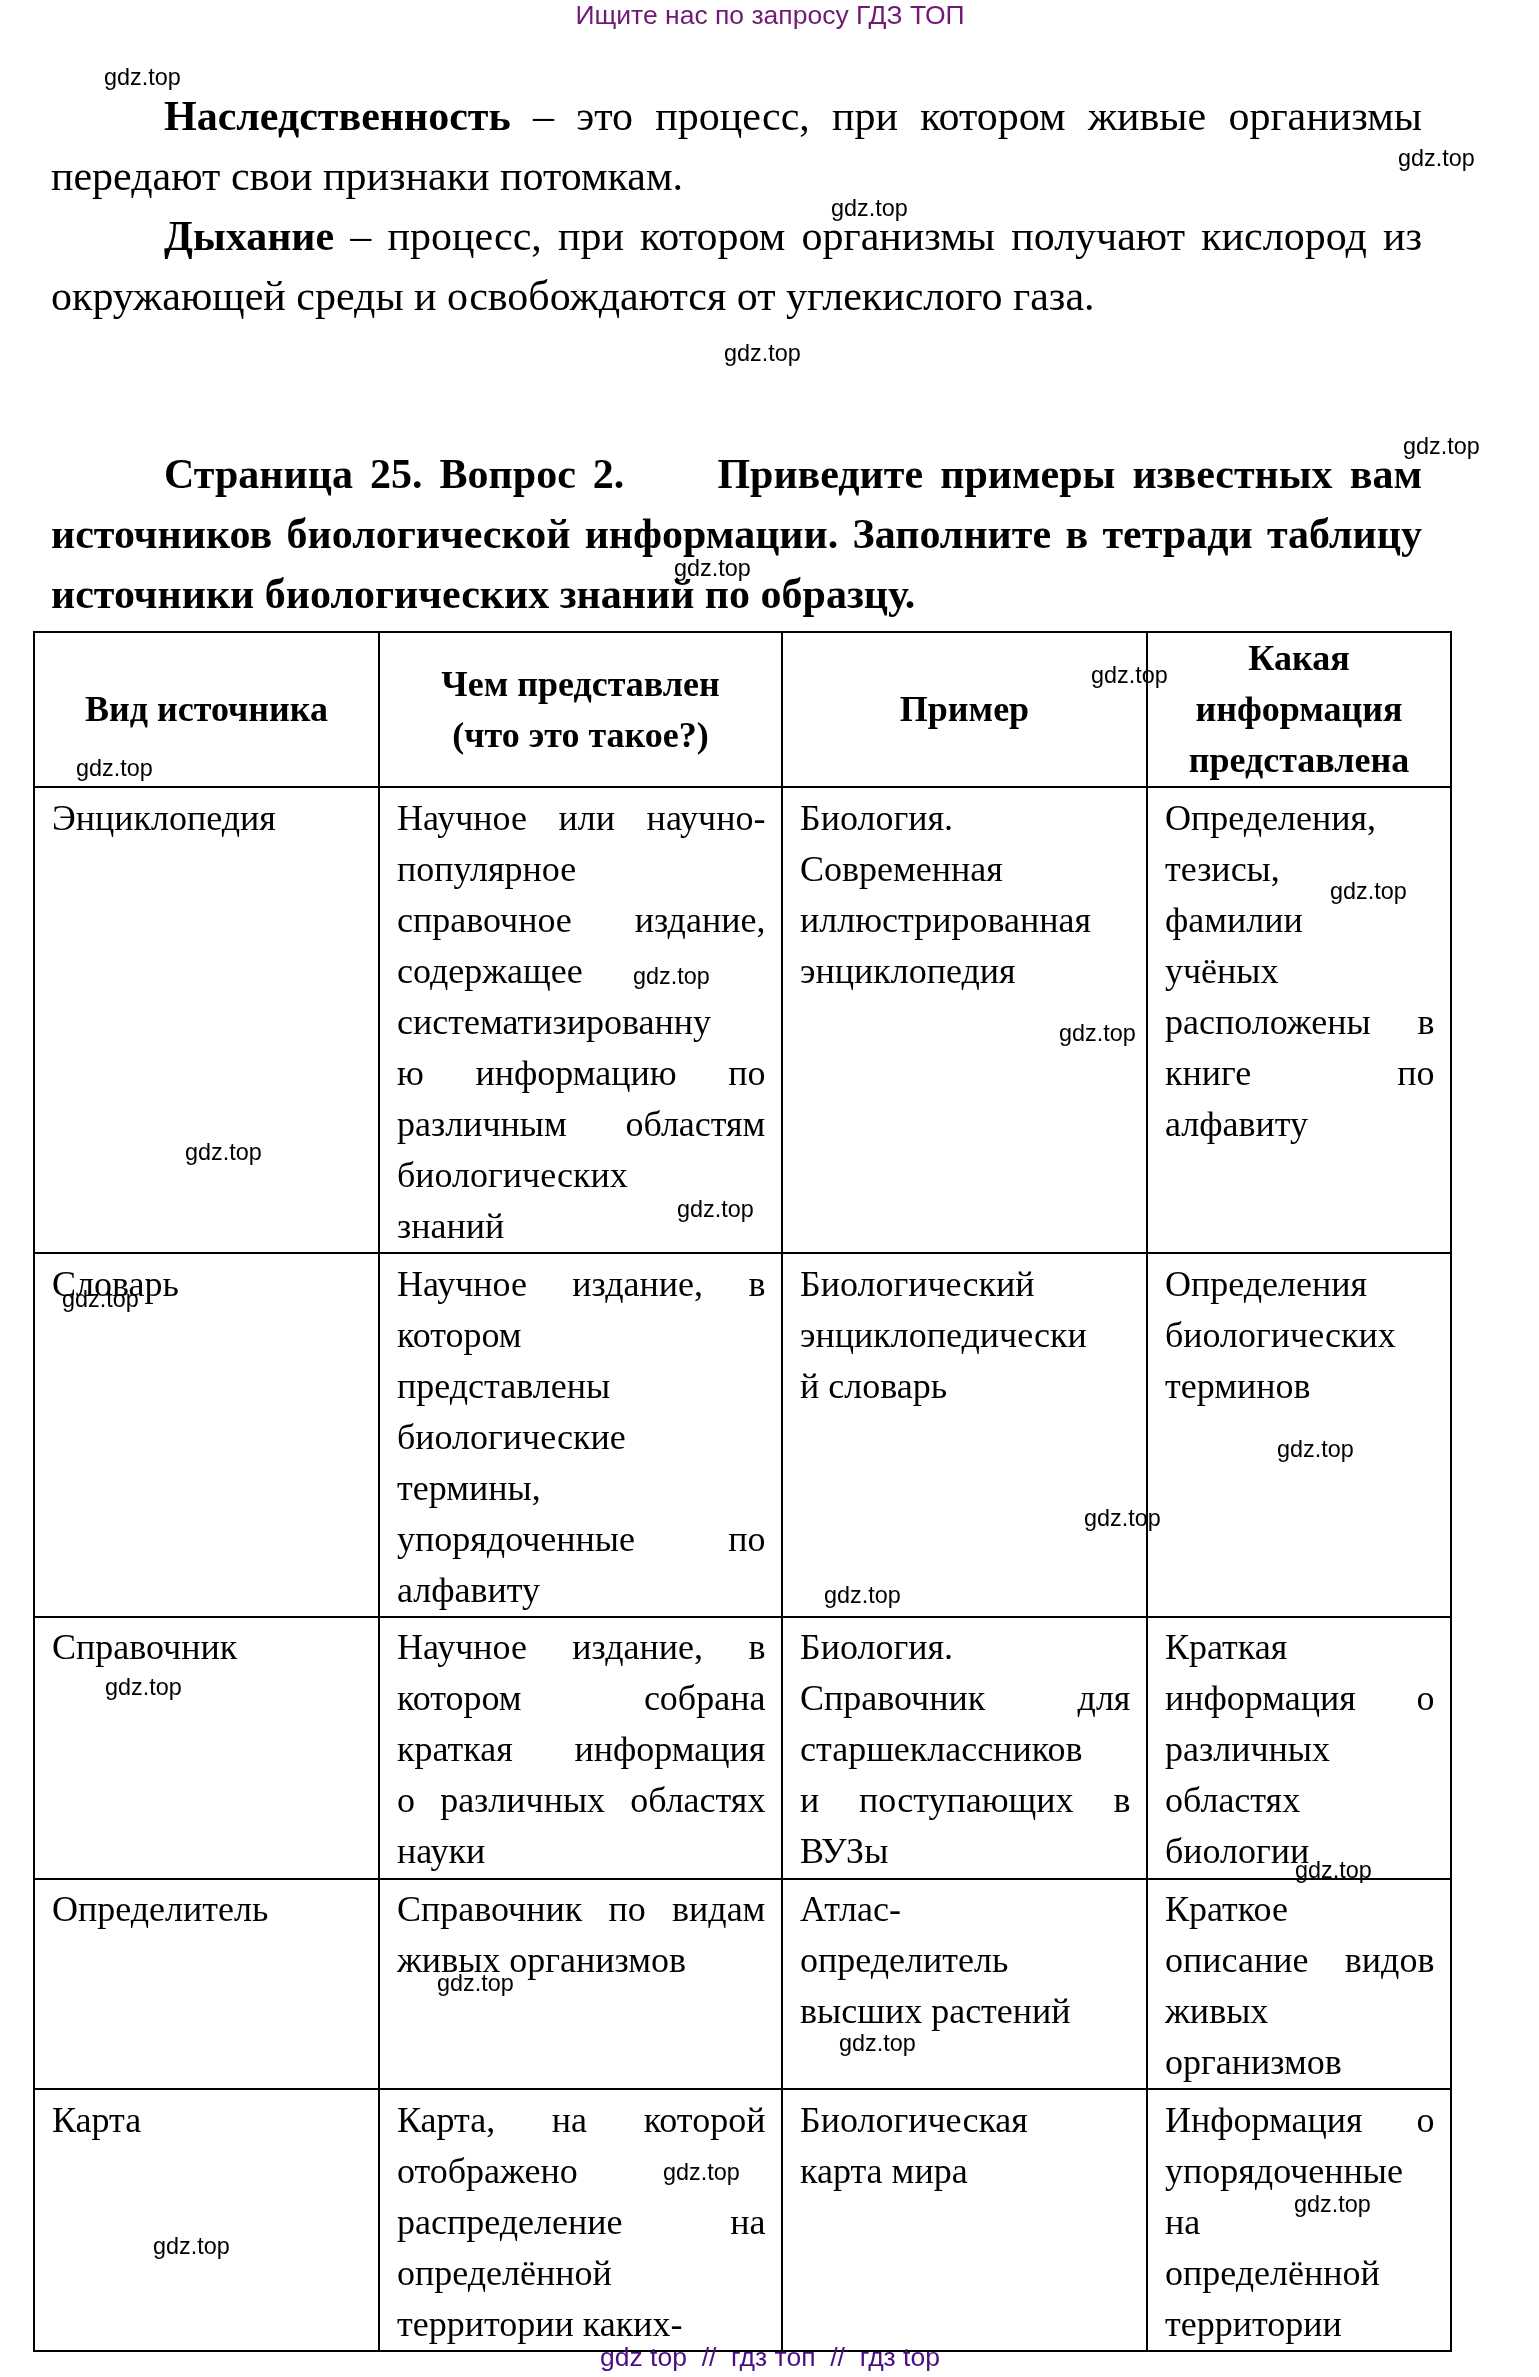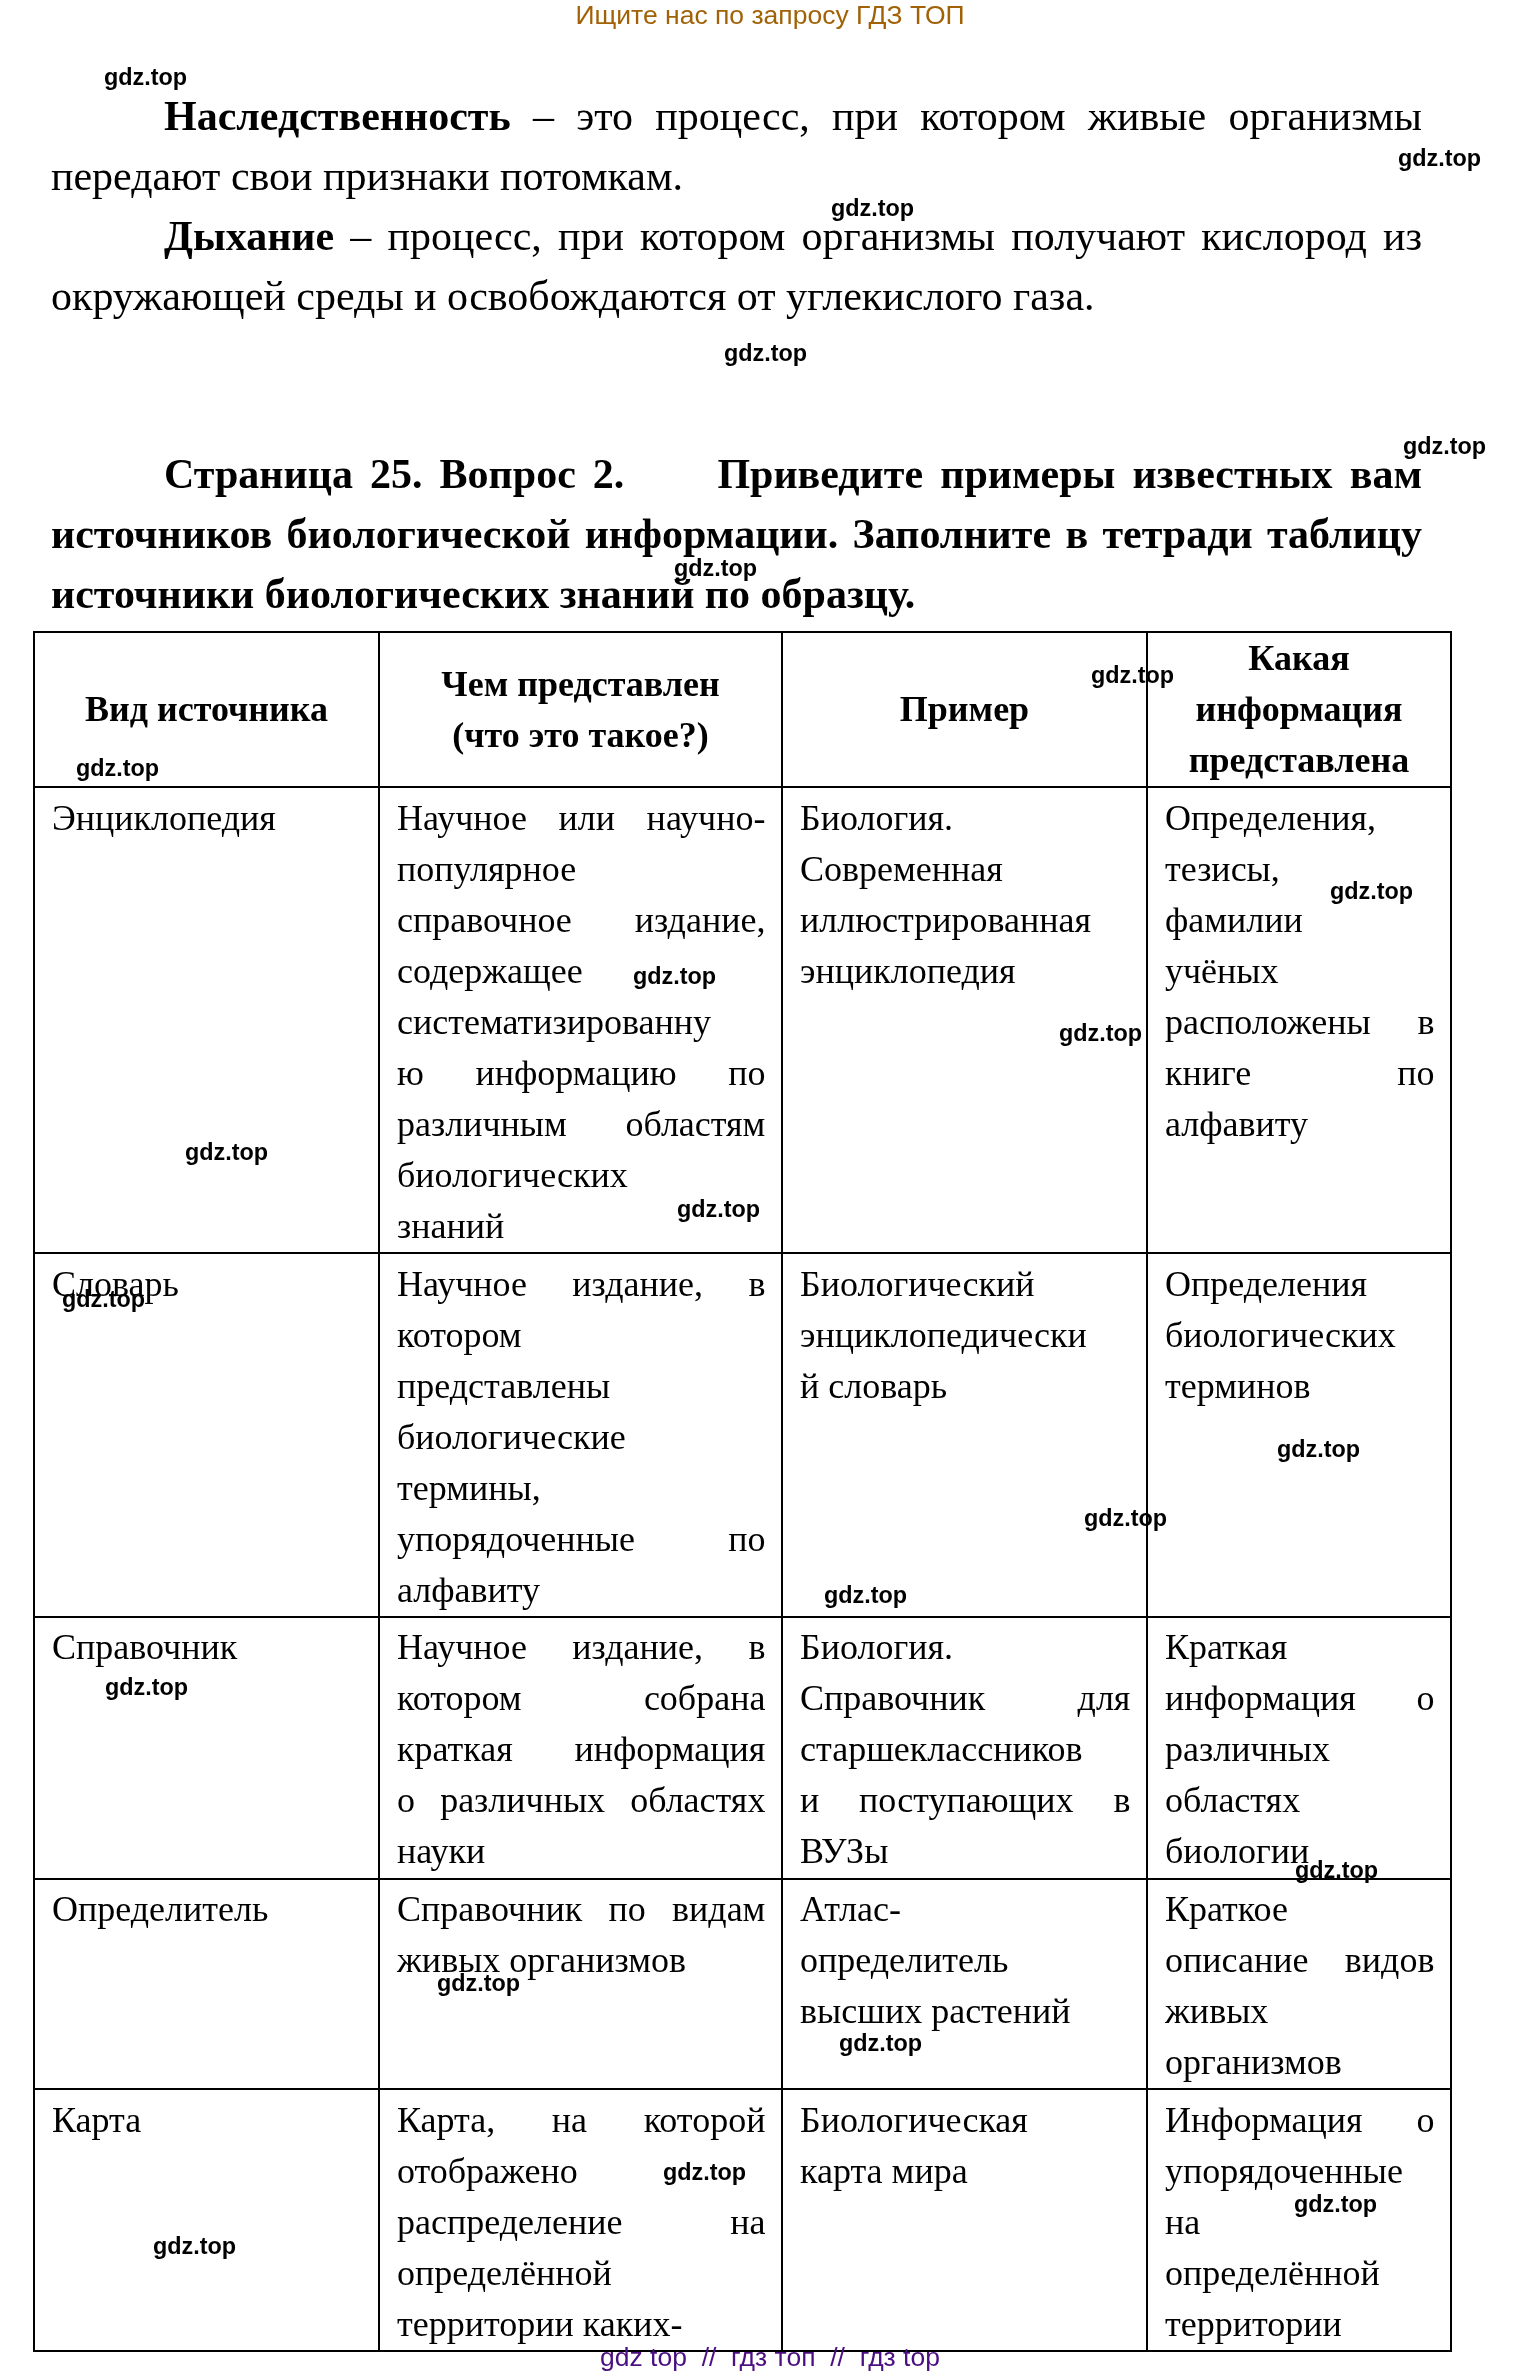--- a/index.html
+++ b/index.html
@@ -7,7 +7,7 @@
          font-family: "Liberation Serif", "DejaVu Serif", serif; color: #000; }
   .top-banner { position: absolute; left: 0; top: 0; width: 1540px; text-align: center;
                 font-family: "Liberation Sans", "DejaVu Sans", sans-serif; font-size: 26.5px;
-                line-height: 31px; color: #a16207; }
+                line-height: 31px; color: #701a75; }
   .bottom-banner { position: absolute; left: 0; top: 2339px; width: 1540px; text-align: center;
                    font-family: "Liberation Sans", "DejaVu Sans", sans-serif; font-size: 26.5px;
                    line-height: 36px; color: #4b0f82; white-space: pre; }

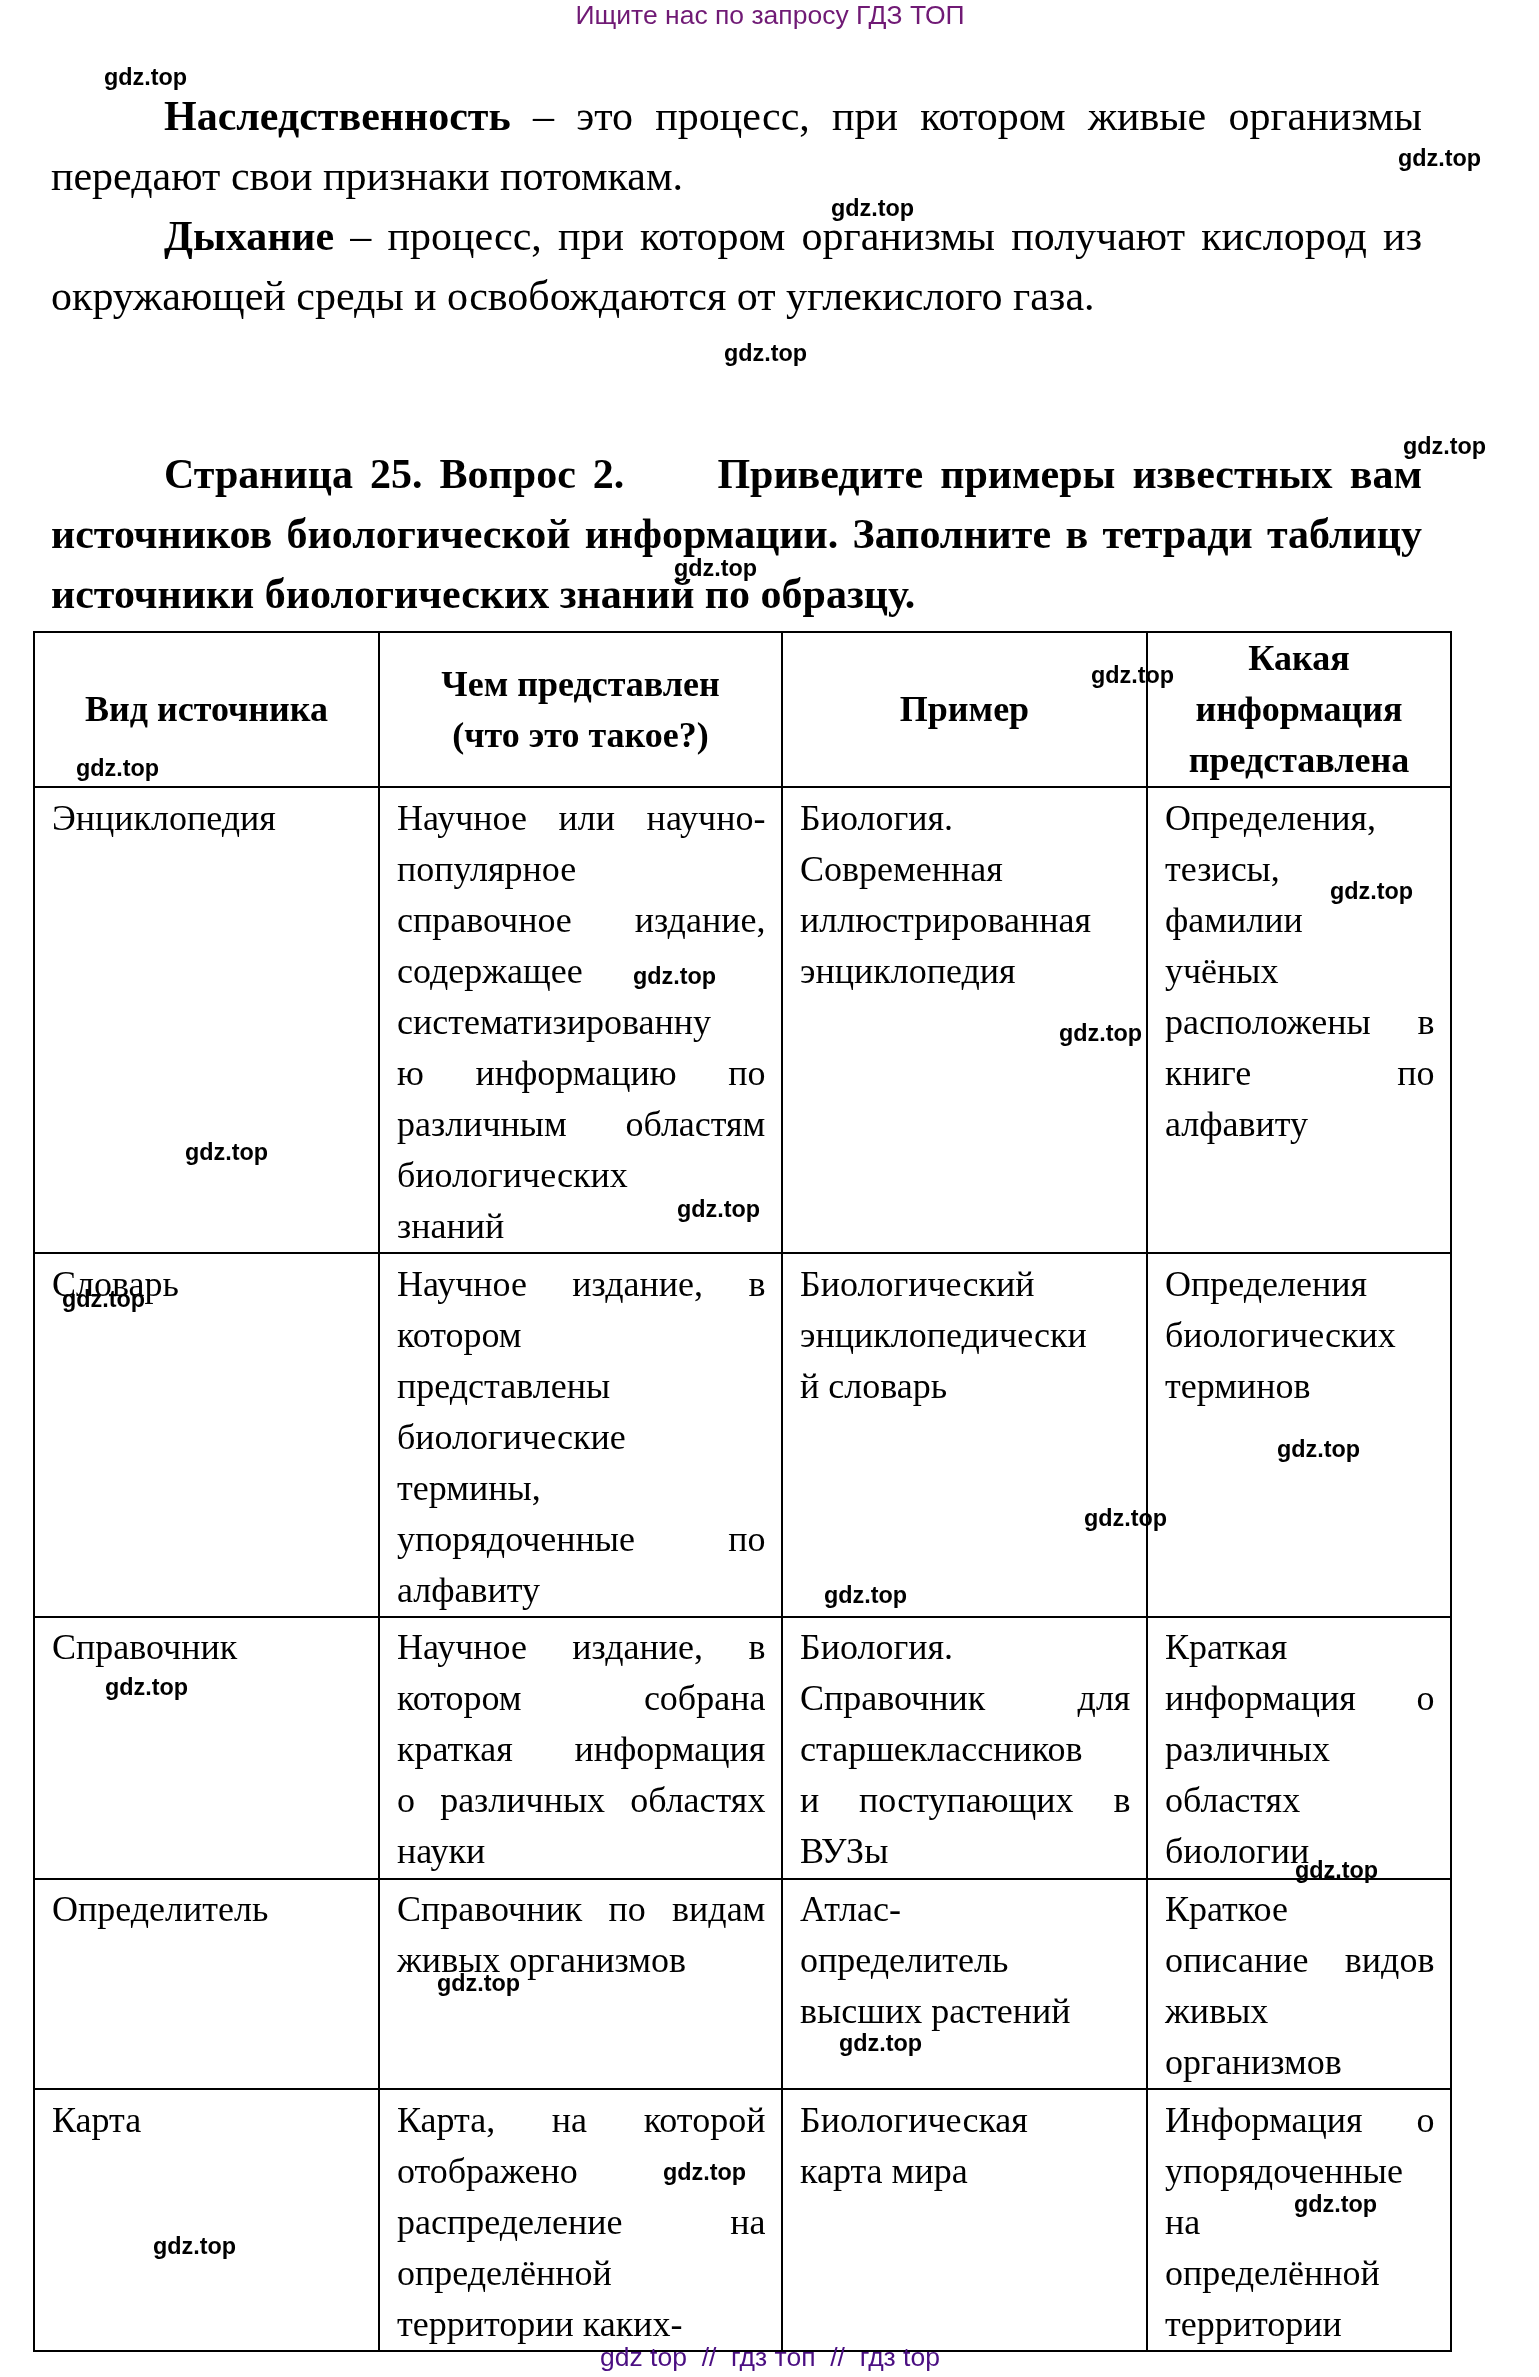--- a/index.html
+++ b/index.html
@@ -20,7 +20,7 @@
   .heading { position: absolute; left: 51px; top: 444px; width: 1371px; font-size: 42px;
              line-height: 60px; font-weight: bold; text-align: justify; text-align-last: left; }
   .wm { position: absolute; font-family: "Liberation Sans", "DejaVu Sans", sans-serif;
-        font-size: 23.4px; line-height: 26.5px; color: #000; white-space: nowrap; z-index: 5; font-weight: bold; }
+        font-size: 23.4px; line-height: 26.5px; color: #000; white-space: nowrap; z-index: 5; }
   table.src { position: absolute; left: 33px; top: 631px; width: 1417px; border-collapse: collapse;
               table-layout: fixed; }
   table.src td, table.src th { border: 2.3px solid #000; vertical-align: top; padding: 4.7px 15.6px 0 17px;

